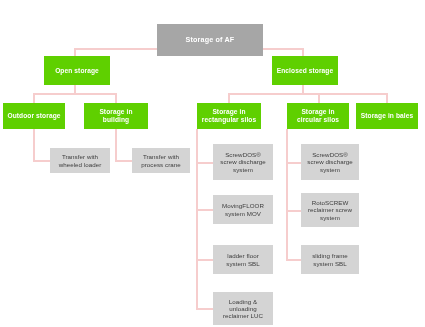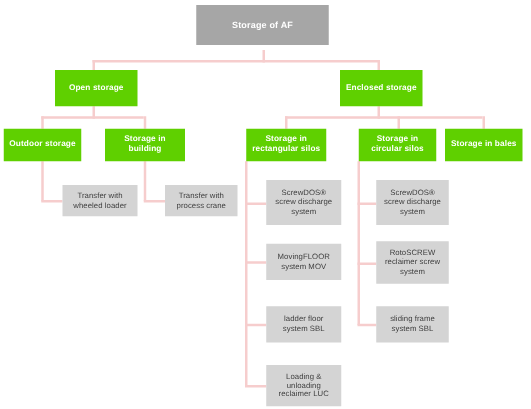--- a/index.html
+++ b/index.html
@@ -107,7 +107,7 @@
   <div class="conn h" style="left:286px; top:210px; width:15px;"></div>
   <div class="conn h" style="left:286px; top:259px; width:15px;"></div>
 
-  <div class="node node-root" style="left:157px; top:4px; width:106px; height:32px;">
+  <div class="node node-root" style="left:157px; top:24px; width:106px; height:32px;">
     <span class="lbl">Storage of AF</span>
   </div>
 

